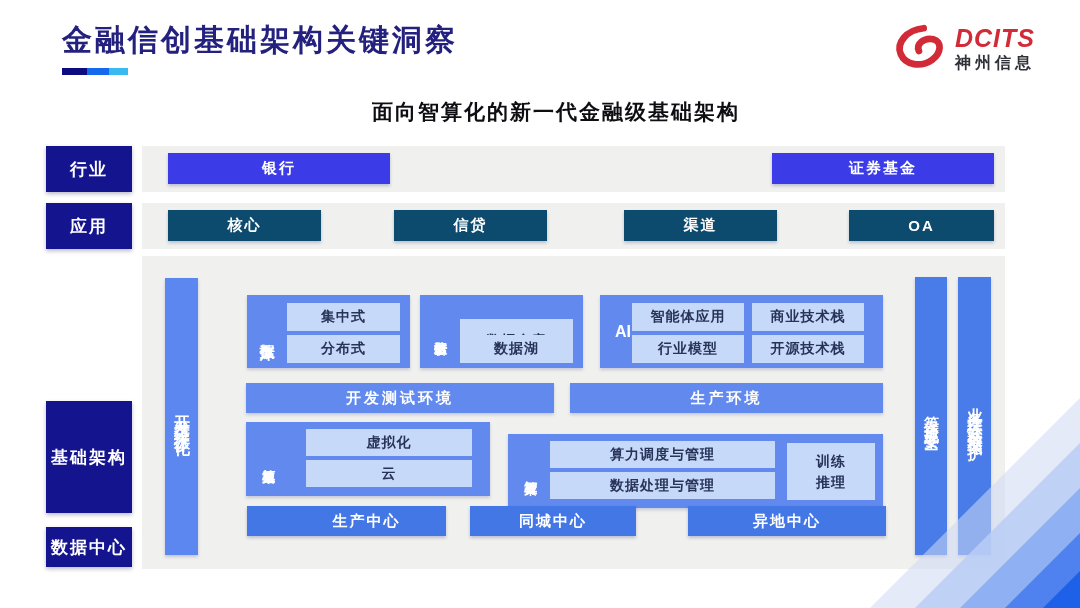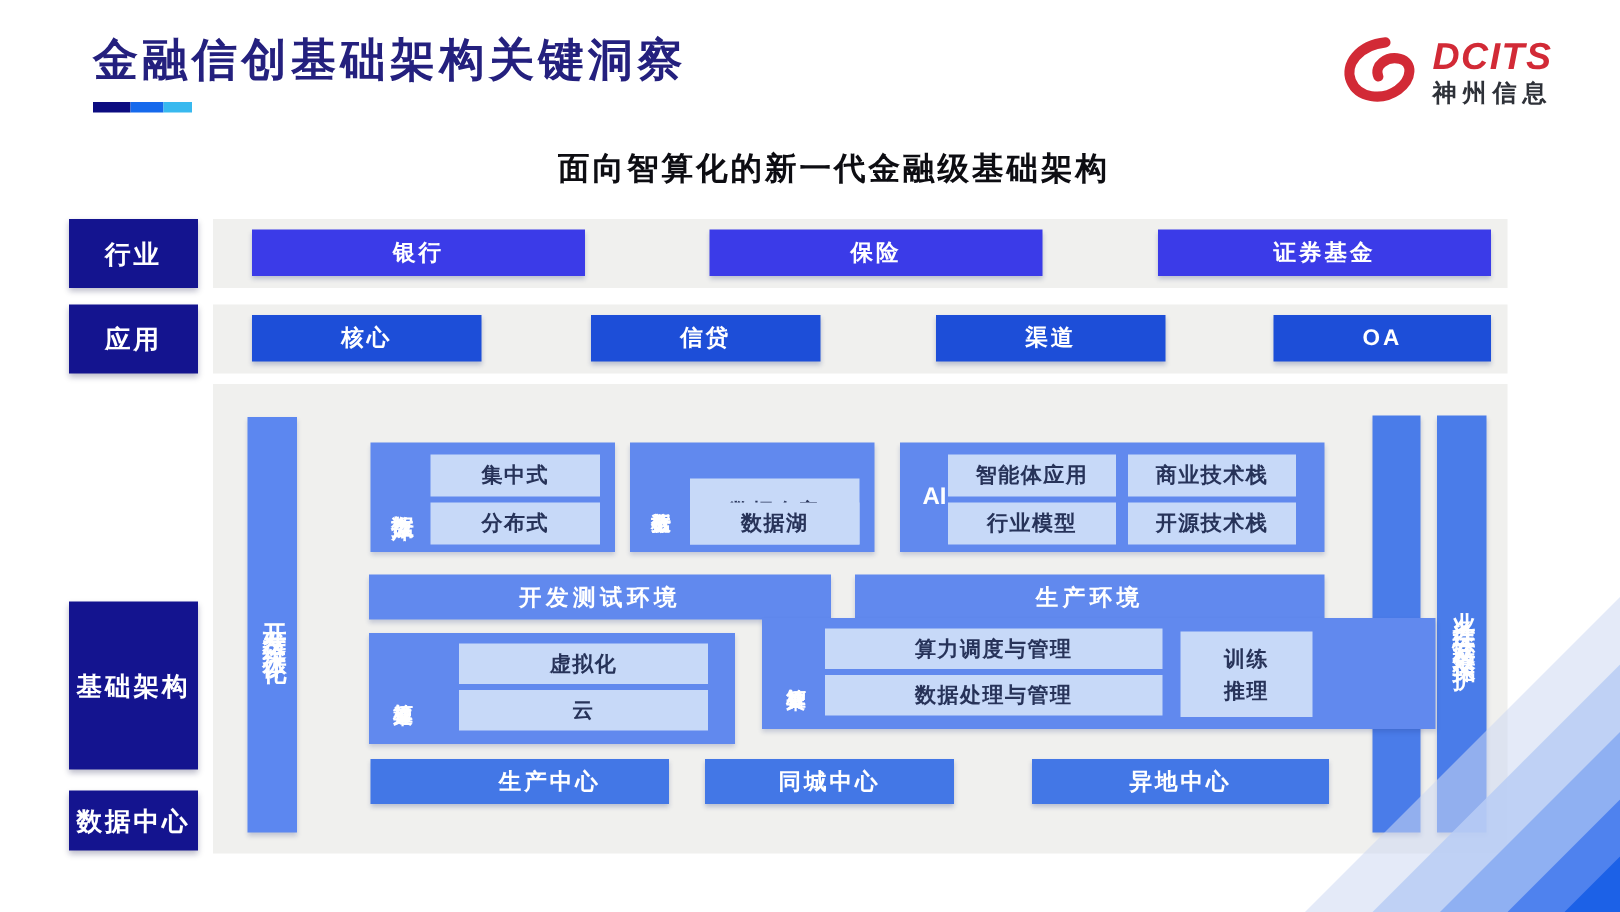--- a/index.html
+++ b/index.html
@@ -80,7 +80,6 @@
 
   <div class="abs strip" style="left:142px;top:146px;width:863px;height:46px;">
     <div class="abs btn btn1" style="left:26px;top:7px;width:222px;height:31px;">银行</div>
-    <div class="abs btn btn1" style="left:331px;top:7px;width:222px;height:31px;">保险</div>
     <div class="abs btn btn1" style="left:630px;top:7px;width:222px;height:31px;">证券基金</div>
   </div>
 

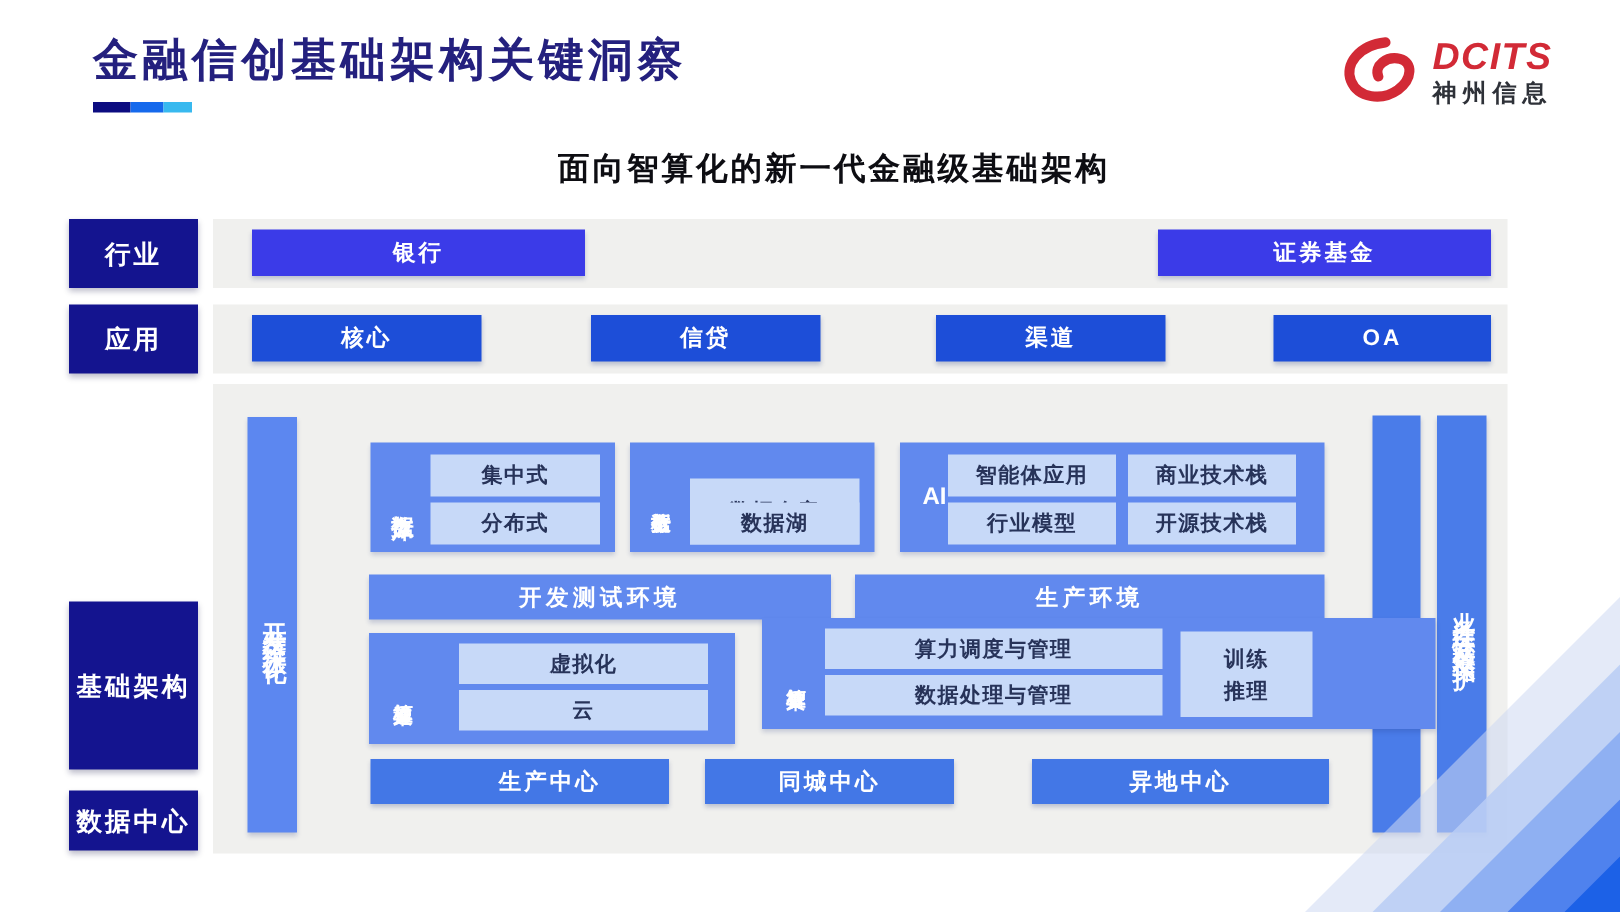--- a/index.html
+++ b/index.html
@@ -27,7 +27,7 @@
   
   .btn{display:flex;align-items:center;justify-content:center;color:#fff;font-weight:bold;font-size:15px;letter-spacing:2px;box-shadow:0 2px 3px rgba(30,50,120,.25);}
   .btn1{background:#3b3be8;}
-  .btn2{background:#1d4ed8;}
+  .btn2{background:#0c4a6e;}
   .btn3{background:#4377e6;}
   
   .group{background:#6189ee;box-shadow:0 2px 3px rgba(30,50,120,.2);}

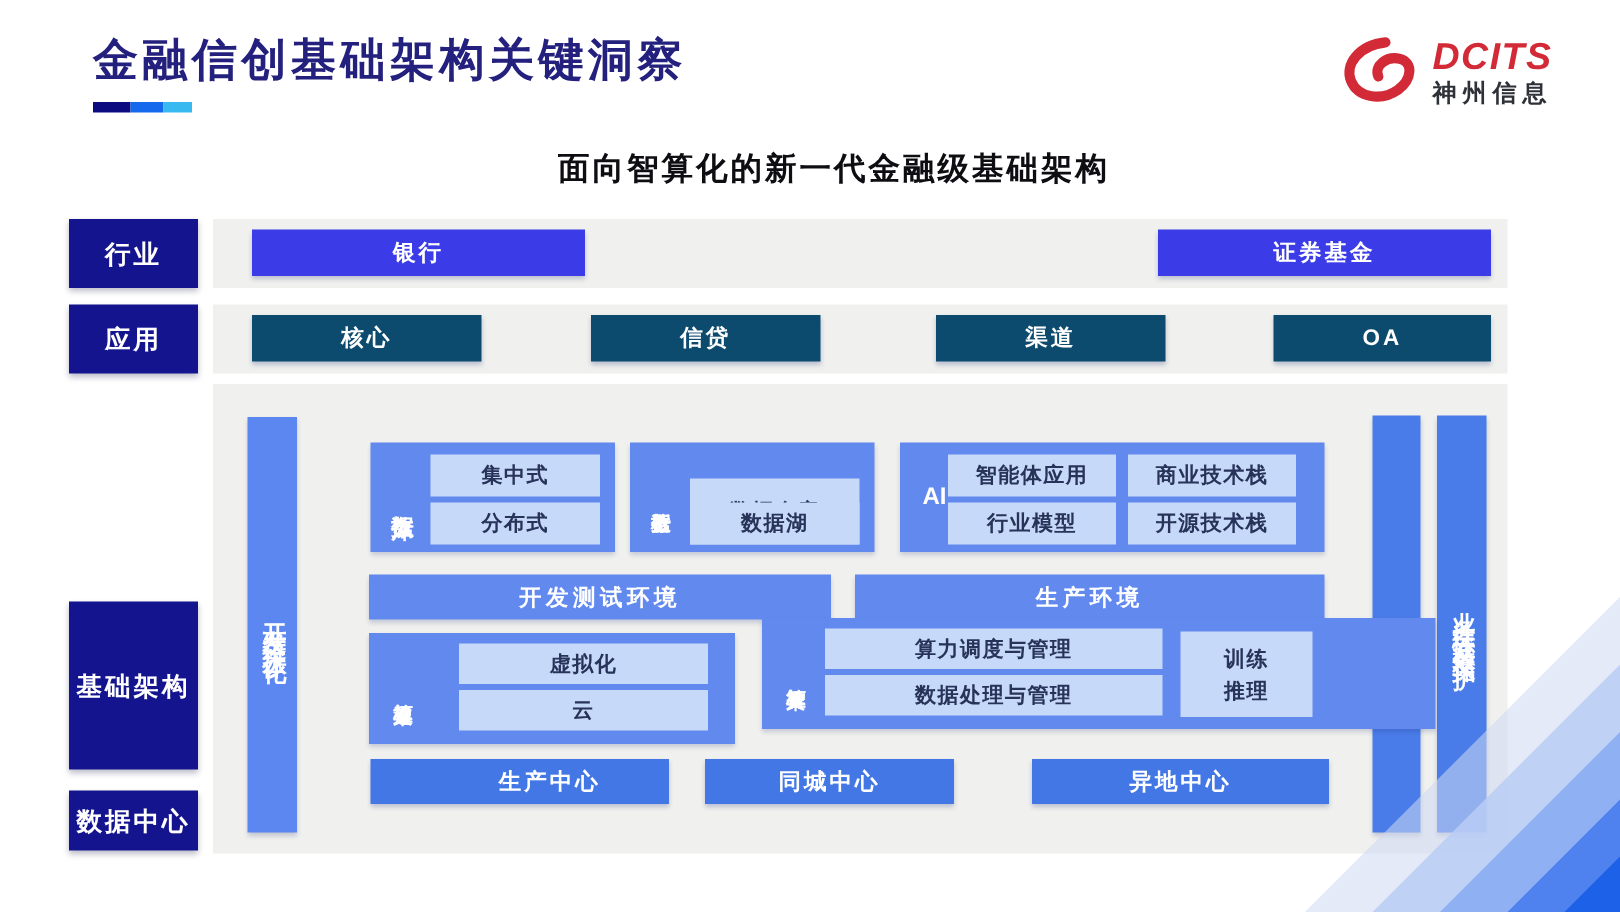--- a/index.html
+++ b/index.html
@@ -125,7 +125,7 @@
       <div class="inner" style="left:60px;top:38px;width:166px;height:27px;">云</div>
     </div>
 
-    <div class="abs group" style="left:366px;top:156px;width:449px;height:74px;padding-left:44px;">
+    <div class="abs group" style="left:366px;top:178px;width:375px;height:74px;padding-left:44px;">
       <div class="glabel" style="left:8px;top:0;width:28px;height:74px;font-size:13px;">智算框架</div>
       <div class="inner" style="left:42px;top:7px;width:225px;height:27px;">算力调度与管理</div>
       <div class="inner" style="left:42px;top:38px;width:225px;height:27px;">数据处理与管理</div>

